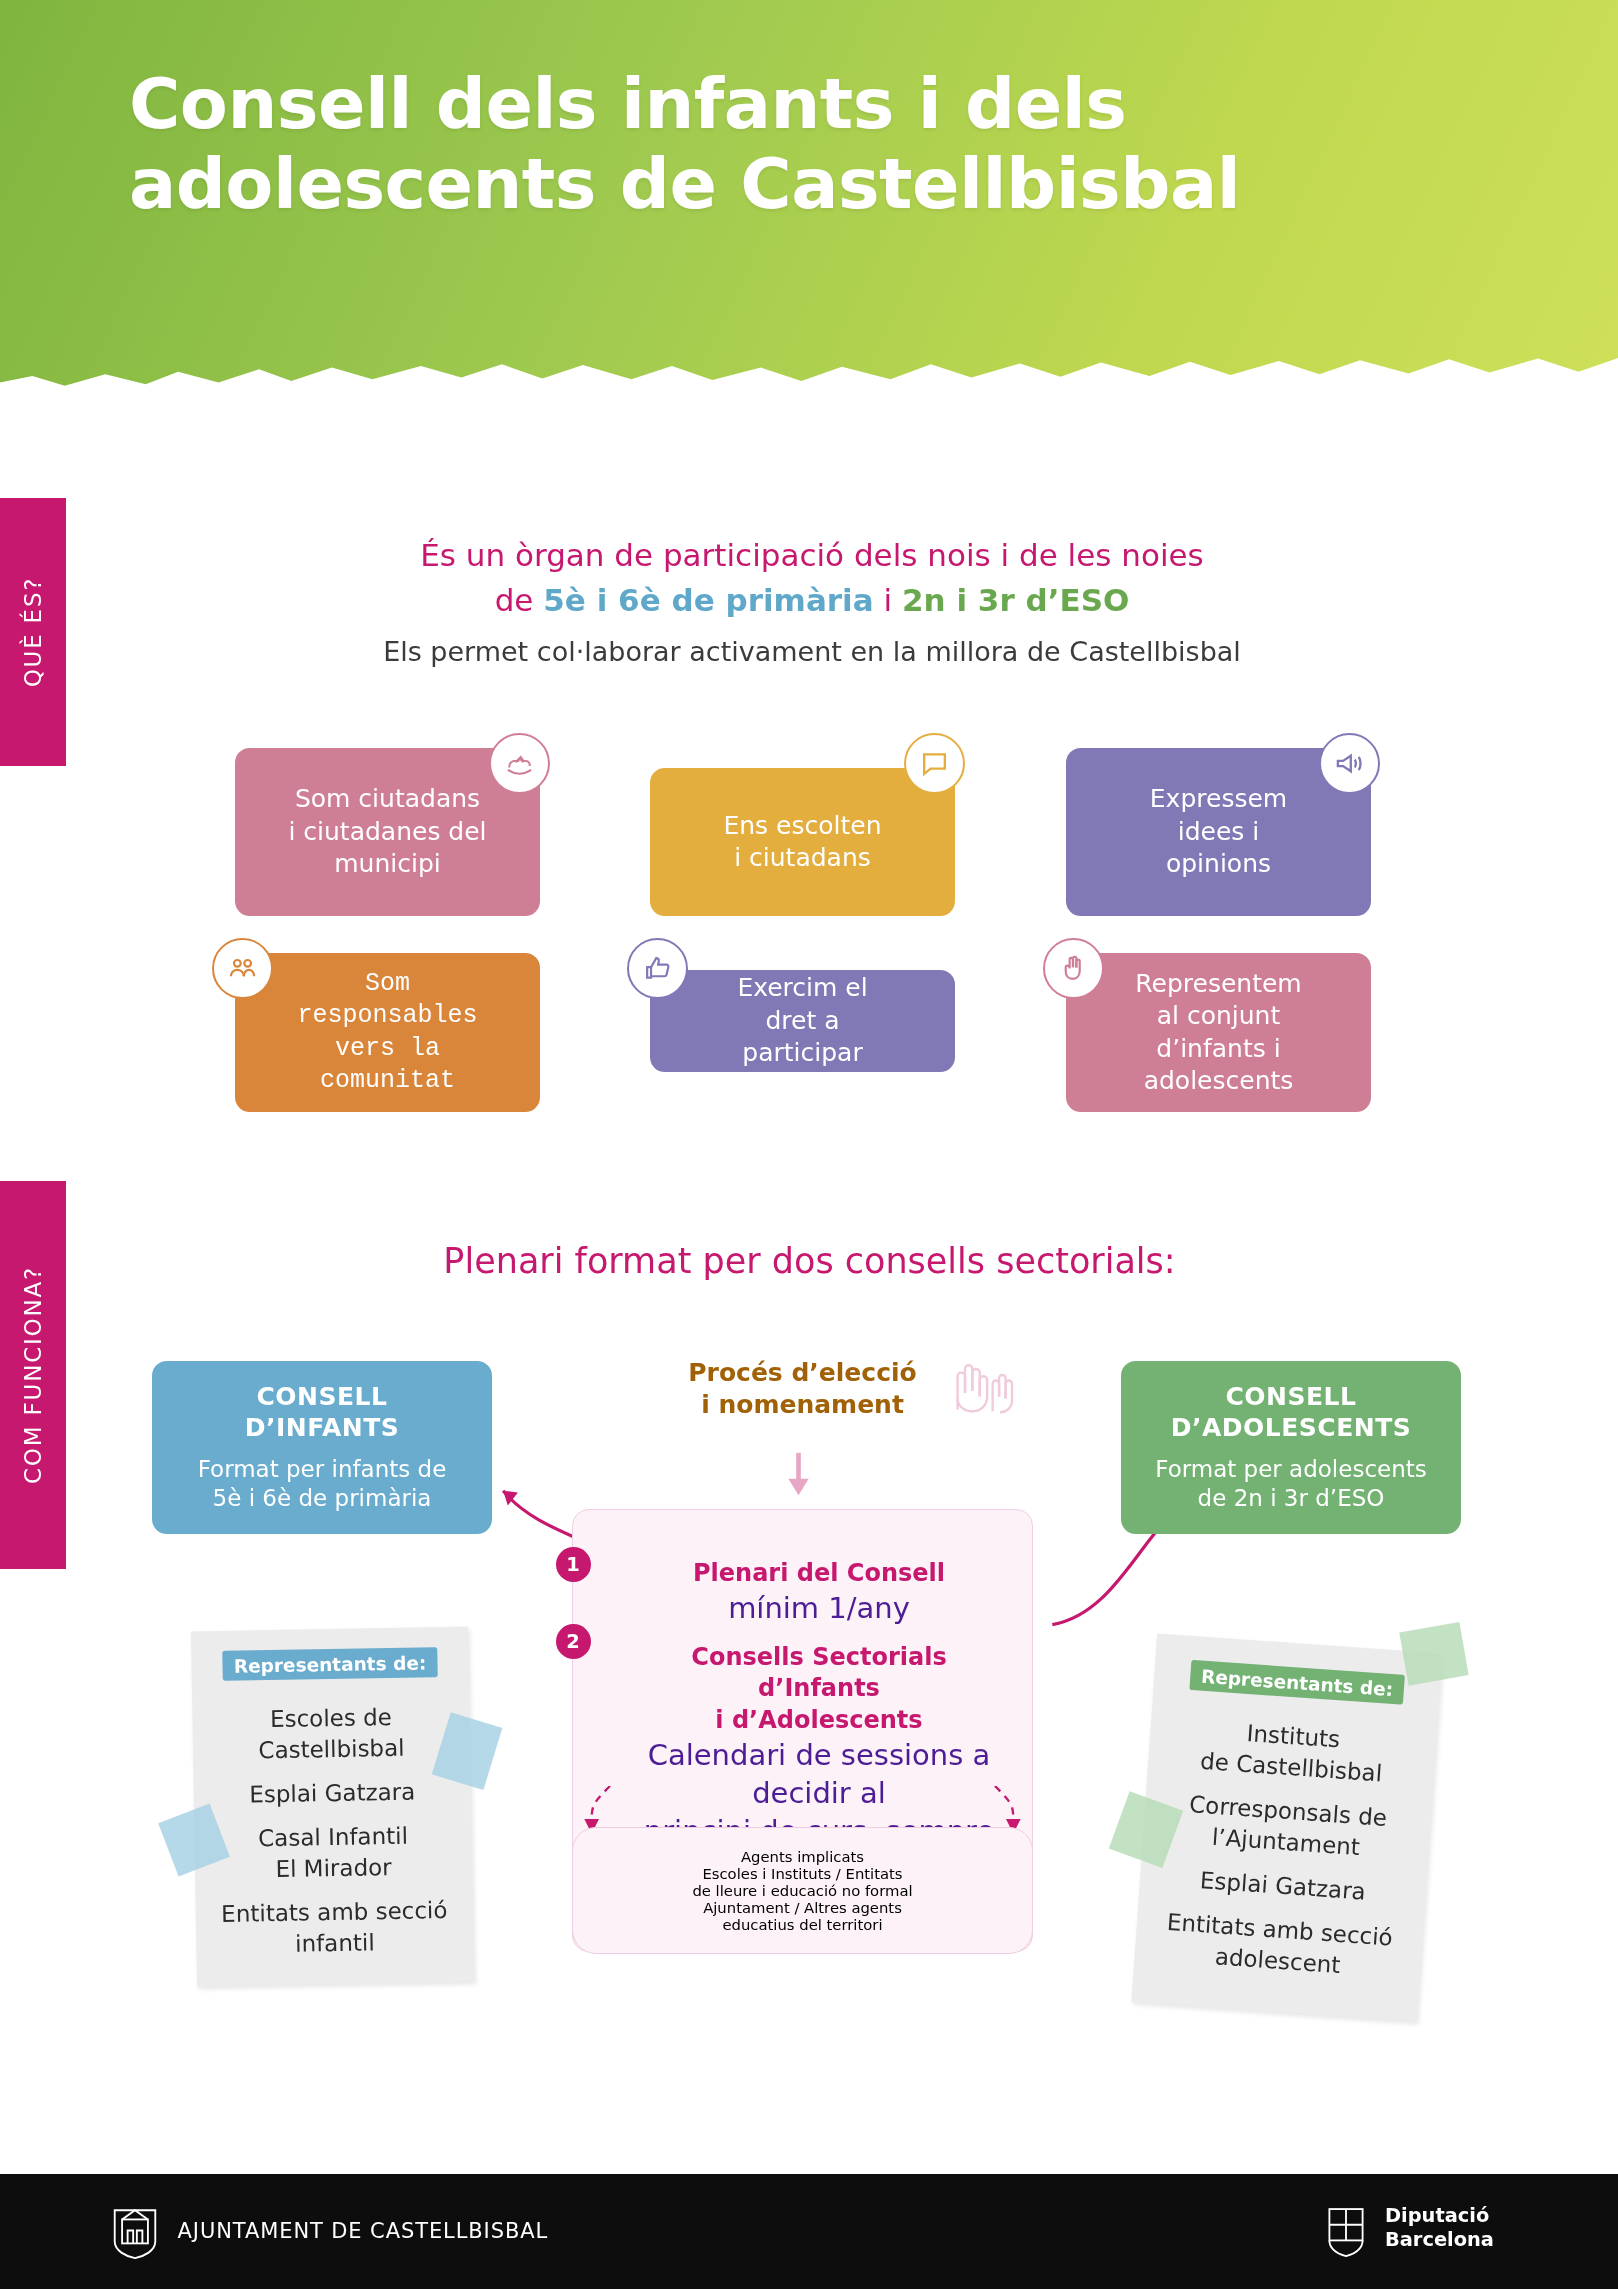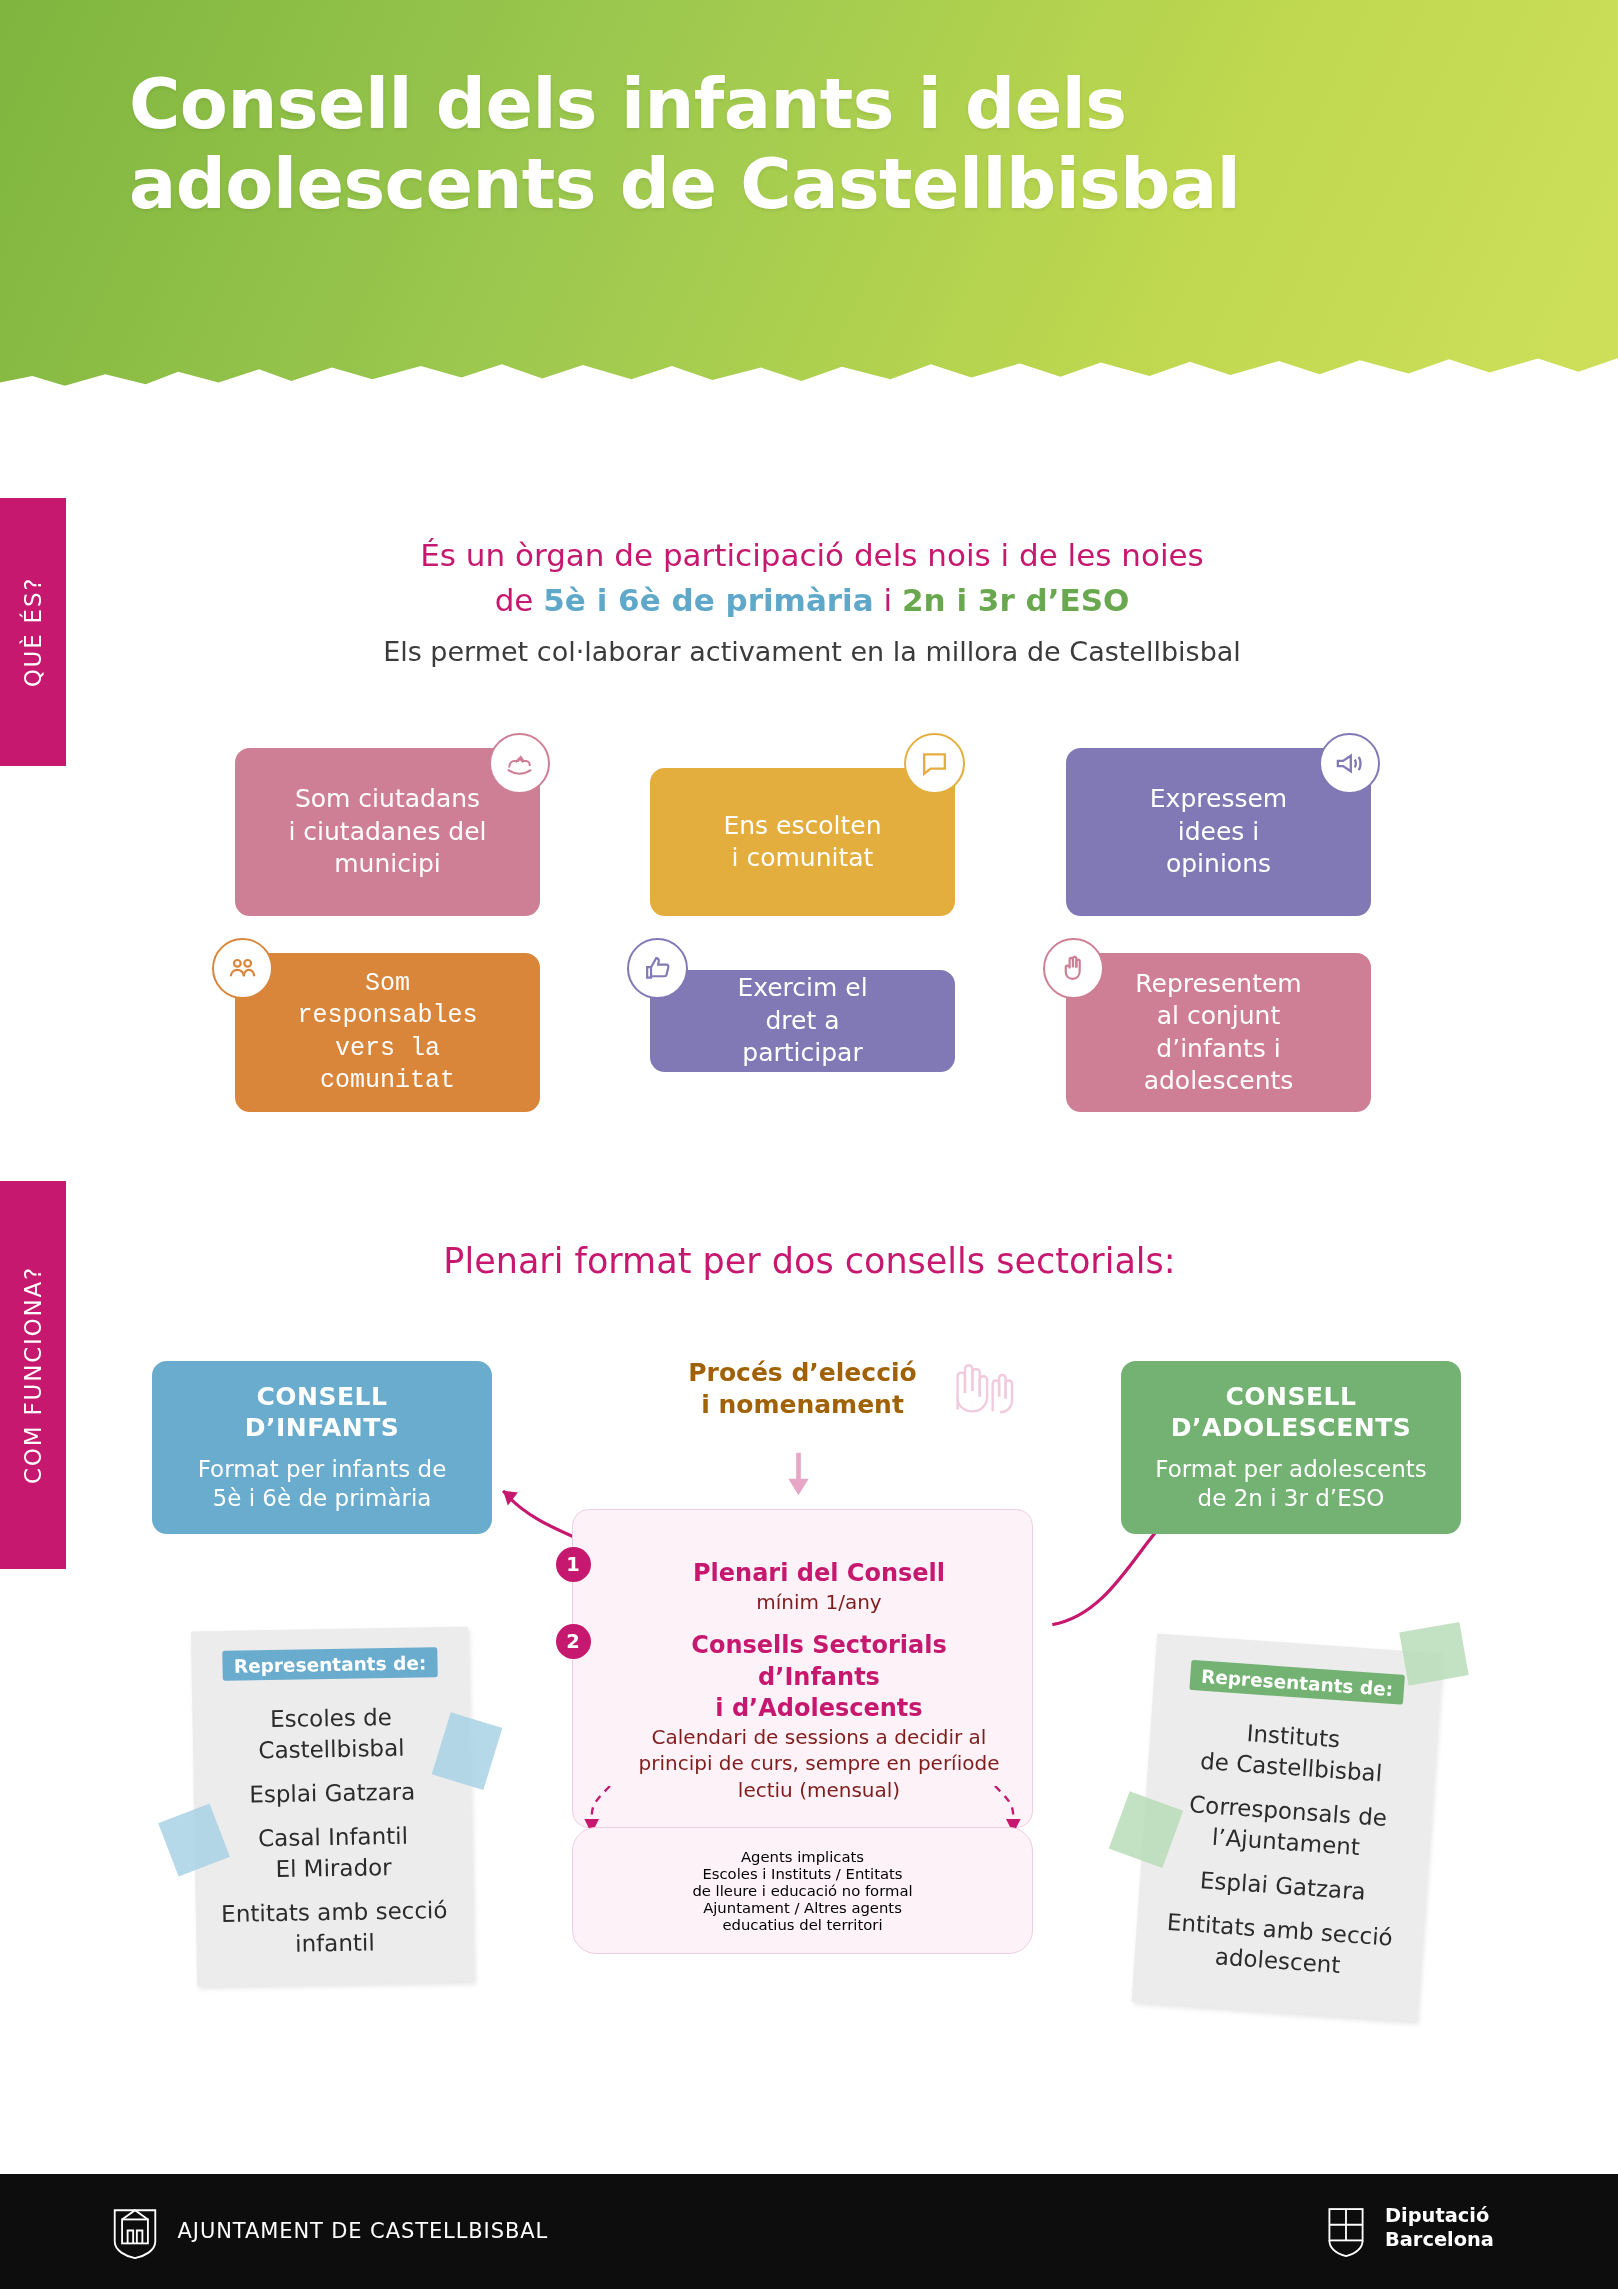--- a/index.html
+++ b/index.html
@@ -164,7 +164,7 @@
 
   <div class="card" style="left:415px;top:20px;height:148px;background:#e4ae3f;">
     <span style="white-space:pre-line">Ens escolten
-i comunitat</span>
+i ciutadans</span>
   </div>
   <div class="card-icon" style="left:669px;top:-14.8px;border:2.8px solid #e4ae3f;">
     <svg viewBox="0 0 24 24" fill="none" stroke="#e4ae3f" stroke-width="1.8">

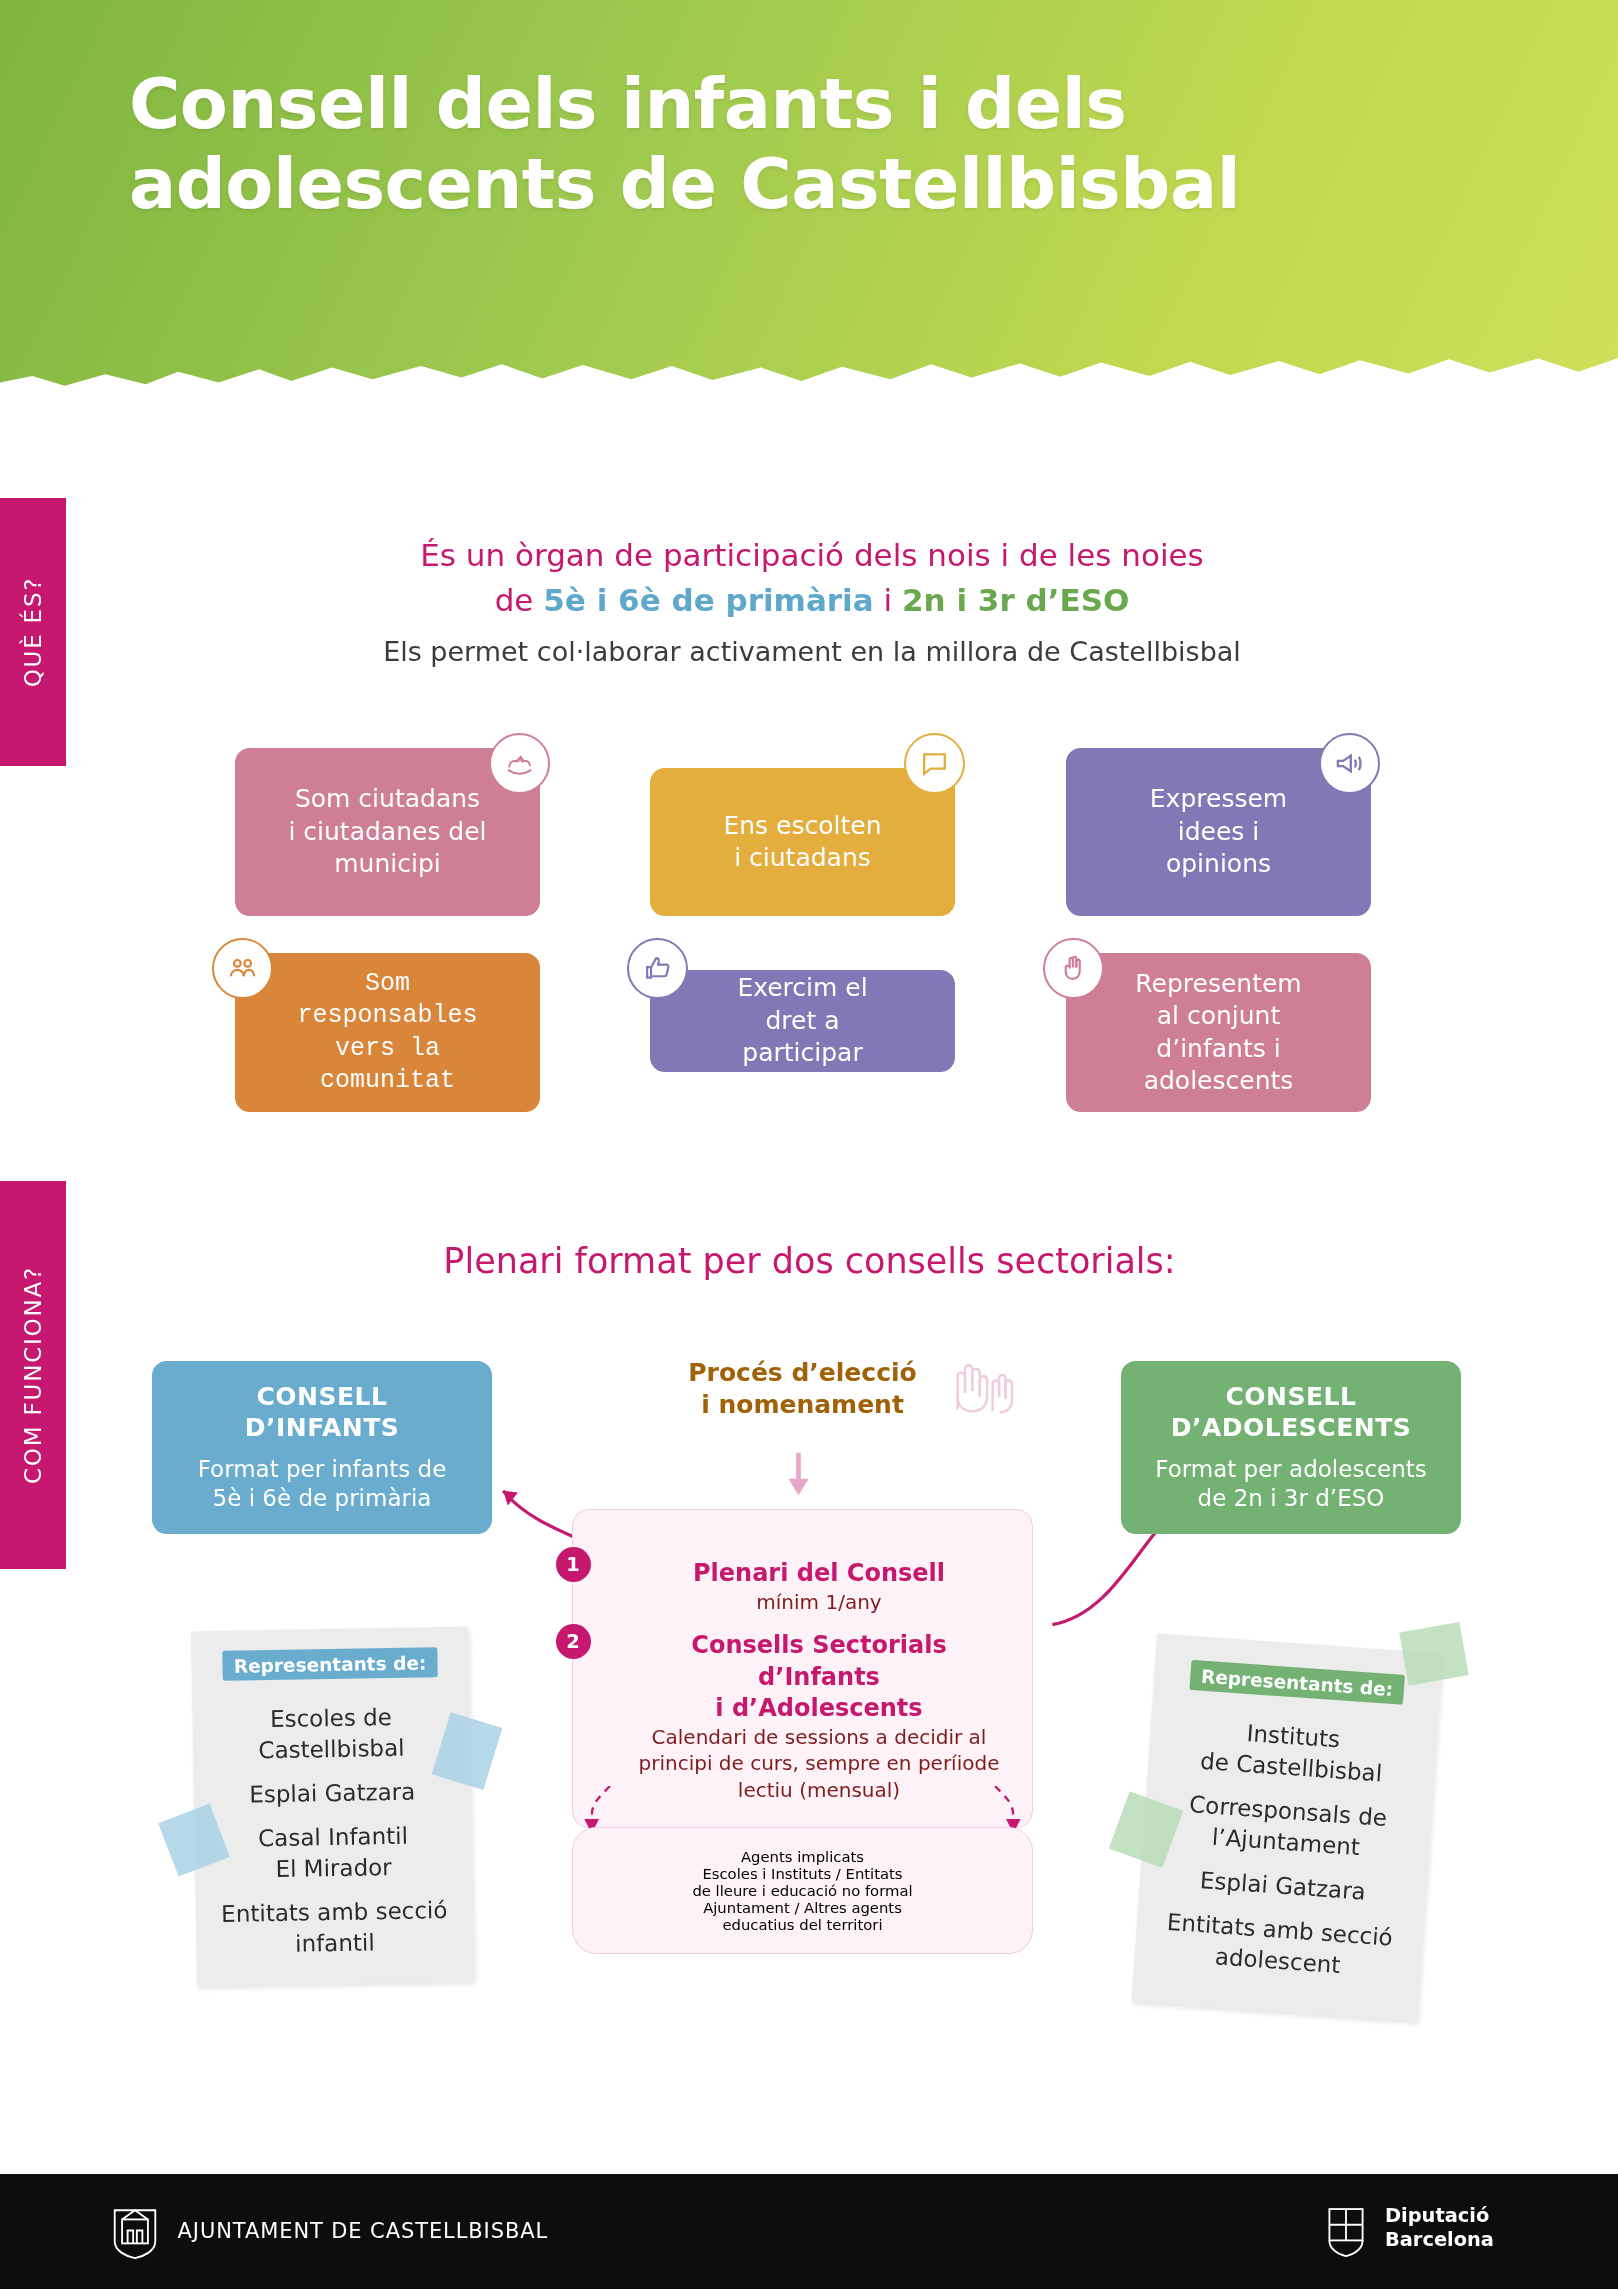--- a/index.html
+++ b/index.html
@@ -91,7 +91,7 @@
     display:flex;align-items:center;justify-content:center;
   }
   .center-box .hl{color:#c6186e;font-weight:bold;font-size:24px;line-height:1.3;margin-top:28px;}
-  .center-box .tx{color:#7f1d1d;font-size:20px;line-height:1.32;}
+  .center-box .tx{color:#4c1d95;font-size:29px;line-height:1.32;}
 
   .agents-box{
     position:absolute;left:572px;top:1827px;width:461px;

